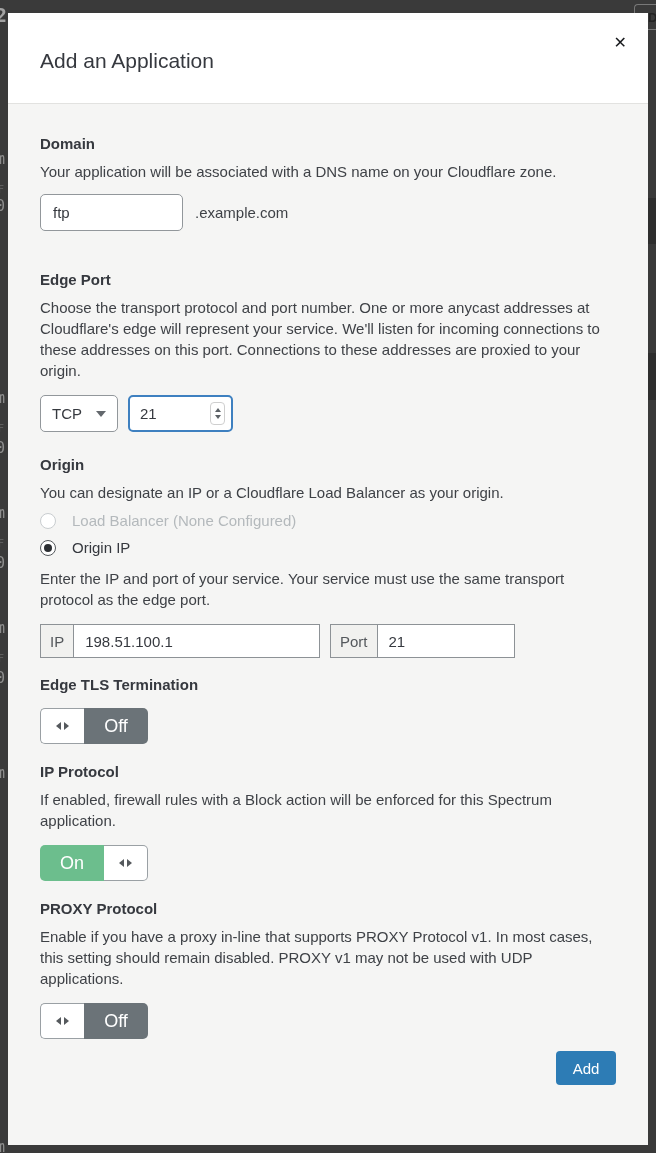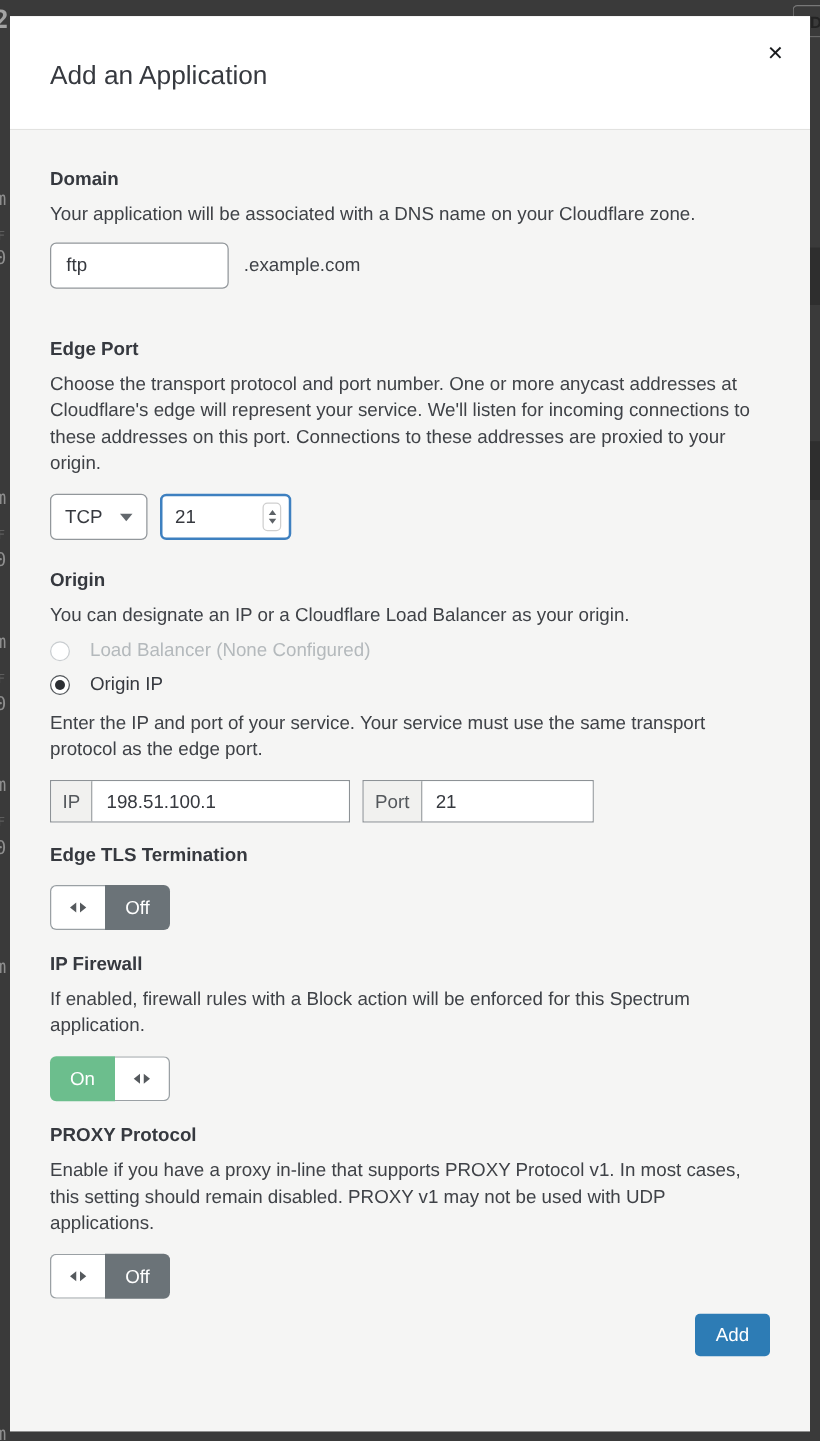--- a/index.html
+++ b/index.html
@@ -78,7 +78,7 @@
                   padding:0 9px; color:#54585c; font-size:15px; flex:none; }
   .input-plain { border:none; outline:none; flex:1; min-width:0; font-size:15px; color:var(--text_dark,#36393f);
                  padding:0 11px; font-family:"Liberation Sans", sans-serif; background:#fff; }
-  .group-ip { width:240px; }
+  .group-ip { width:280px; }
   .group-port { width:185px; margin-left:10px; }
 
   

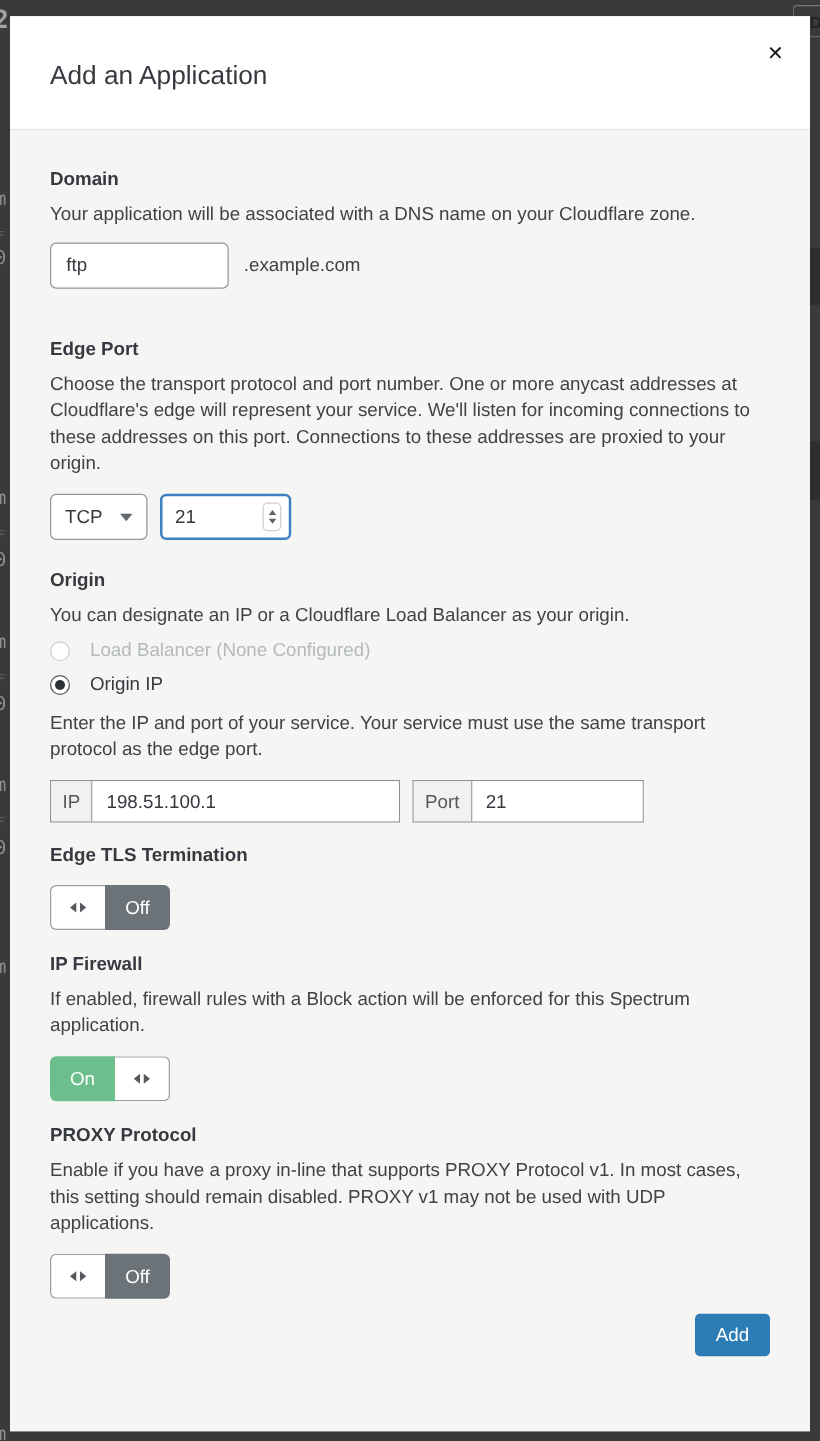--- a/index.html
+++ b/index.html
@@ -85,8 +85,8 @@
   .toggle { display:inline-flex; height:36px; border-radius:5px; cursor:pointer; }
   .toggle-handle { width:44px; background:#fff; border:1px solid #9aa0a4; display:flex;
                    align-items:center; justify-content:center; gap:3px; }
-  .toggle-state { width:52px; display:flex; align-items:center; justify-content:center;
-                  color:#fff; font-size:15px; }
+  .toggle-state { width:64px; display:flex; align-items:center; justify-content:center;
+                  color:#fff; font-size:18px; }
   .toggle.off .toggle-handle { border-radius:5px 0 0 5px; border-right:none; }
   .toggle.off .toggle-state { background:var(--toggle_off_gray,#6b7378); border-radius:0 5px 5px 0; }
   .toggle.on  .toggle-state { background:var(--toggle_on_green,#6cbe8d); border-radius:5px 0 0 5px; }

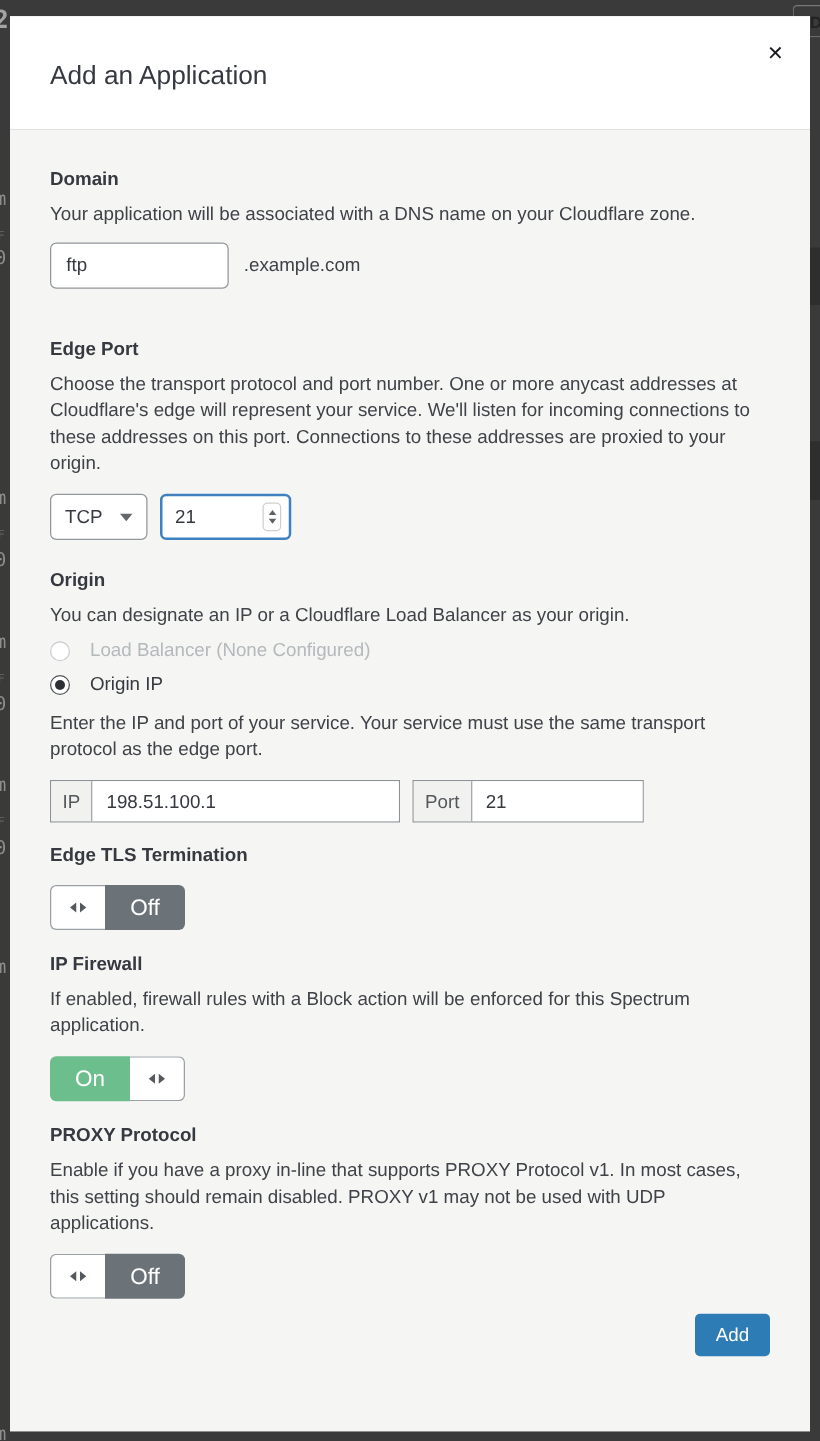--- a/index.html
+++ b/index.html
@@ -204,7 +204,7 @@
       </div>
 
       <div style="margin-top:19px">
-        <div class="section-label">IP Firewall</div>
+        <div class="section-label">IP Protocol</div>
         <div class="section-desc">If enabled, firewall rules with a Block action will be enforced for this Spectrum application.</div>
         <div class="toggle on" style="margin-top:14px">
           <span class="toggle-state">On</span>

